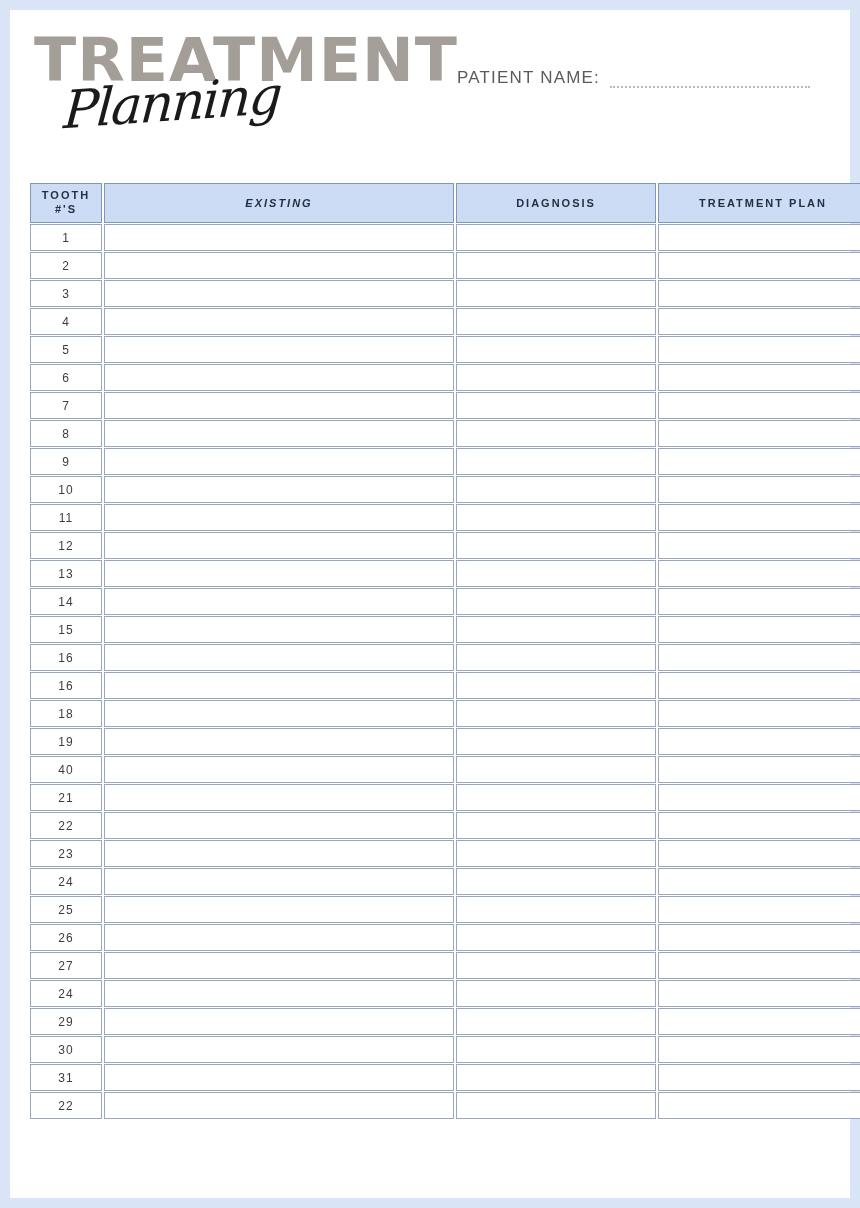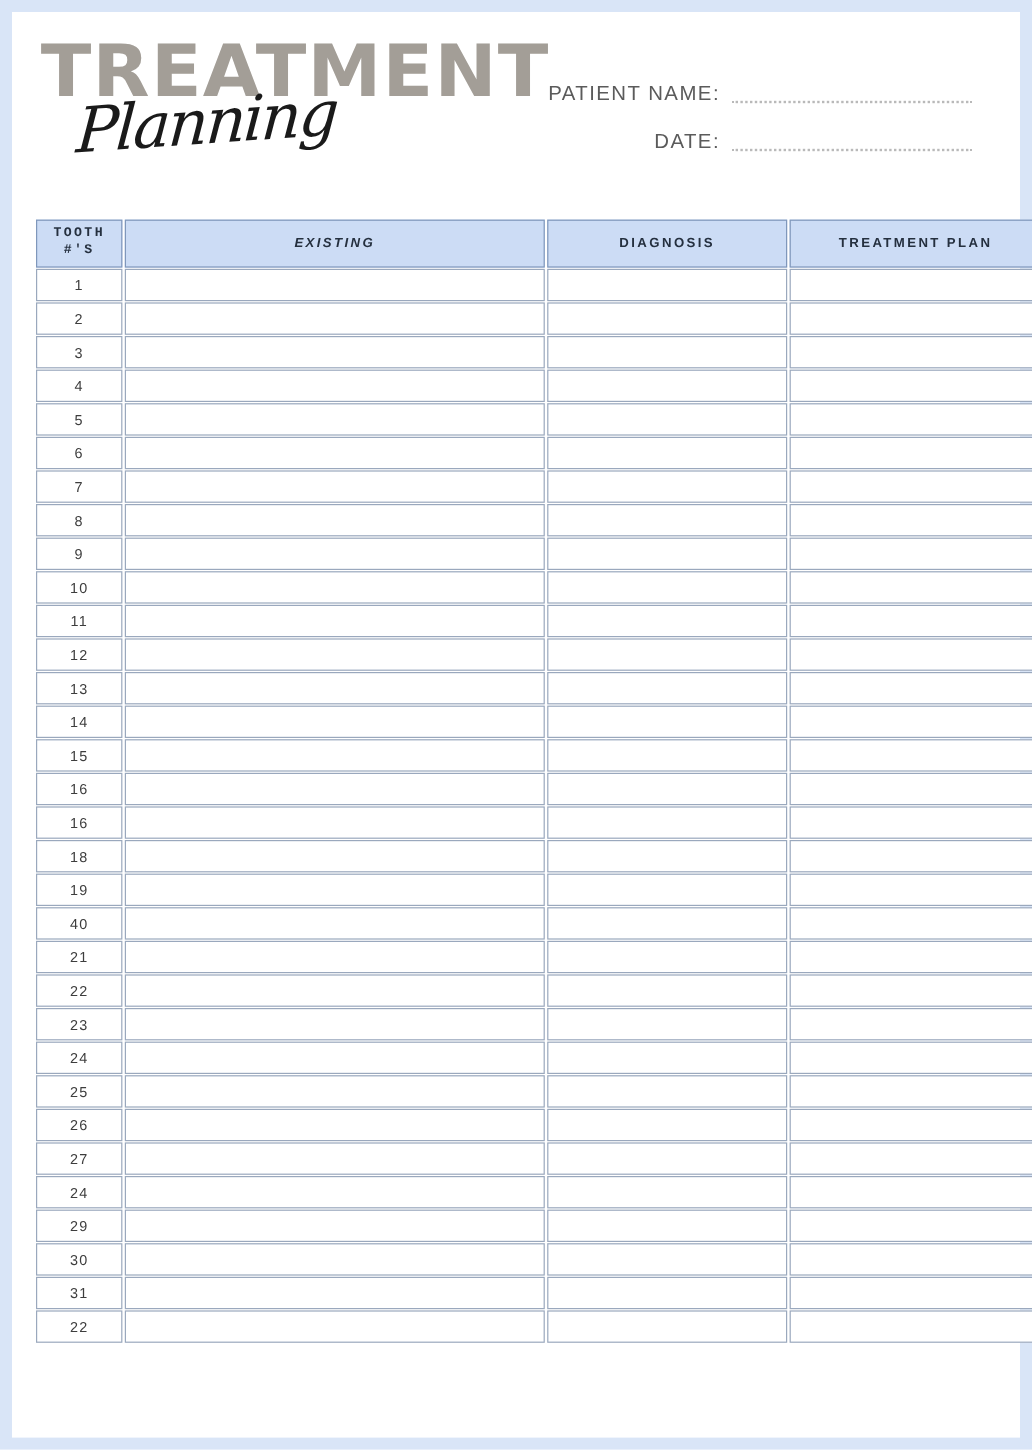--- a/index.html
+++ b/index.html
@@ -66,6 +66,7 @@
   }
   .field-row {
     display: flex;
+    align-items: flex-end;
     justify-content: flex-end;
     margin-bottom: 20px;
   }

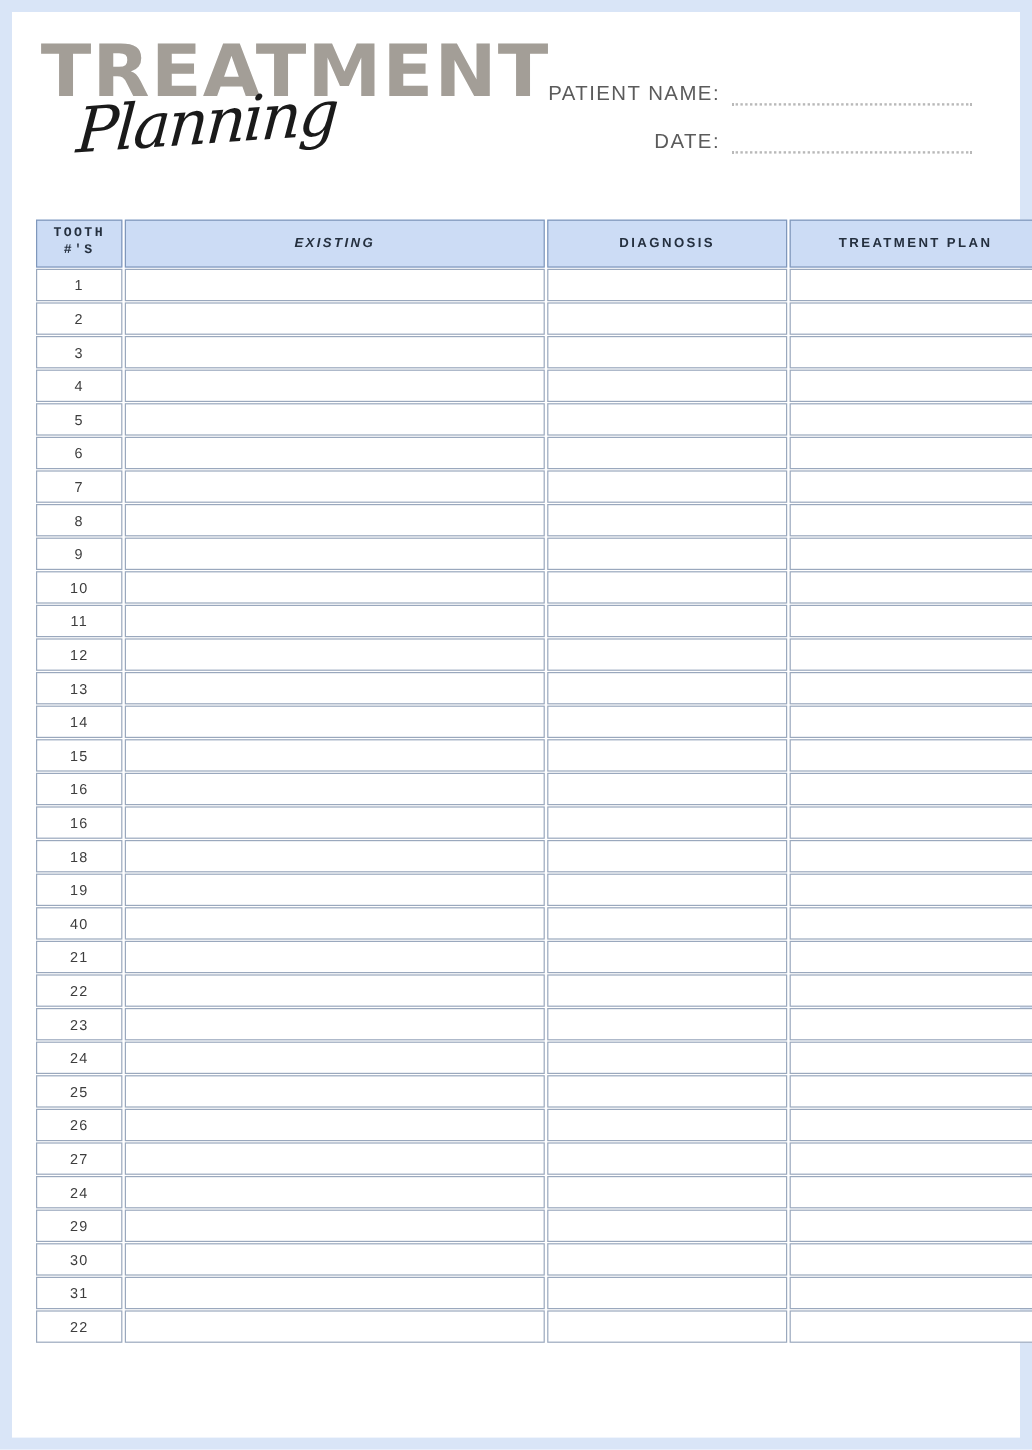--- a/index.html
+++ b/index.html
@@ -140,10 +140,6 @@
     <div class="fields">
       <div class="field-row">
         <span class="field-label">PATIENT NAME:</span>
-        <span class="field-line"></span>
-      </div>
-      <div class="field-row">
-        <span class="field-label">DATE:</span>
         <span class="field-line"></span>
       </div>
     </div>

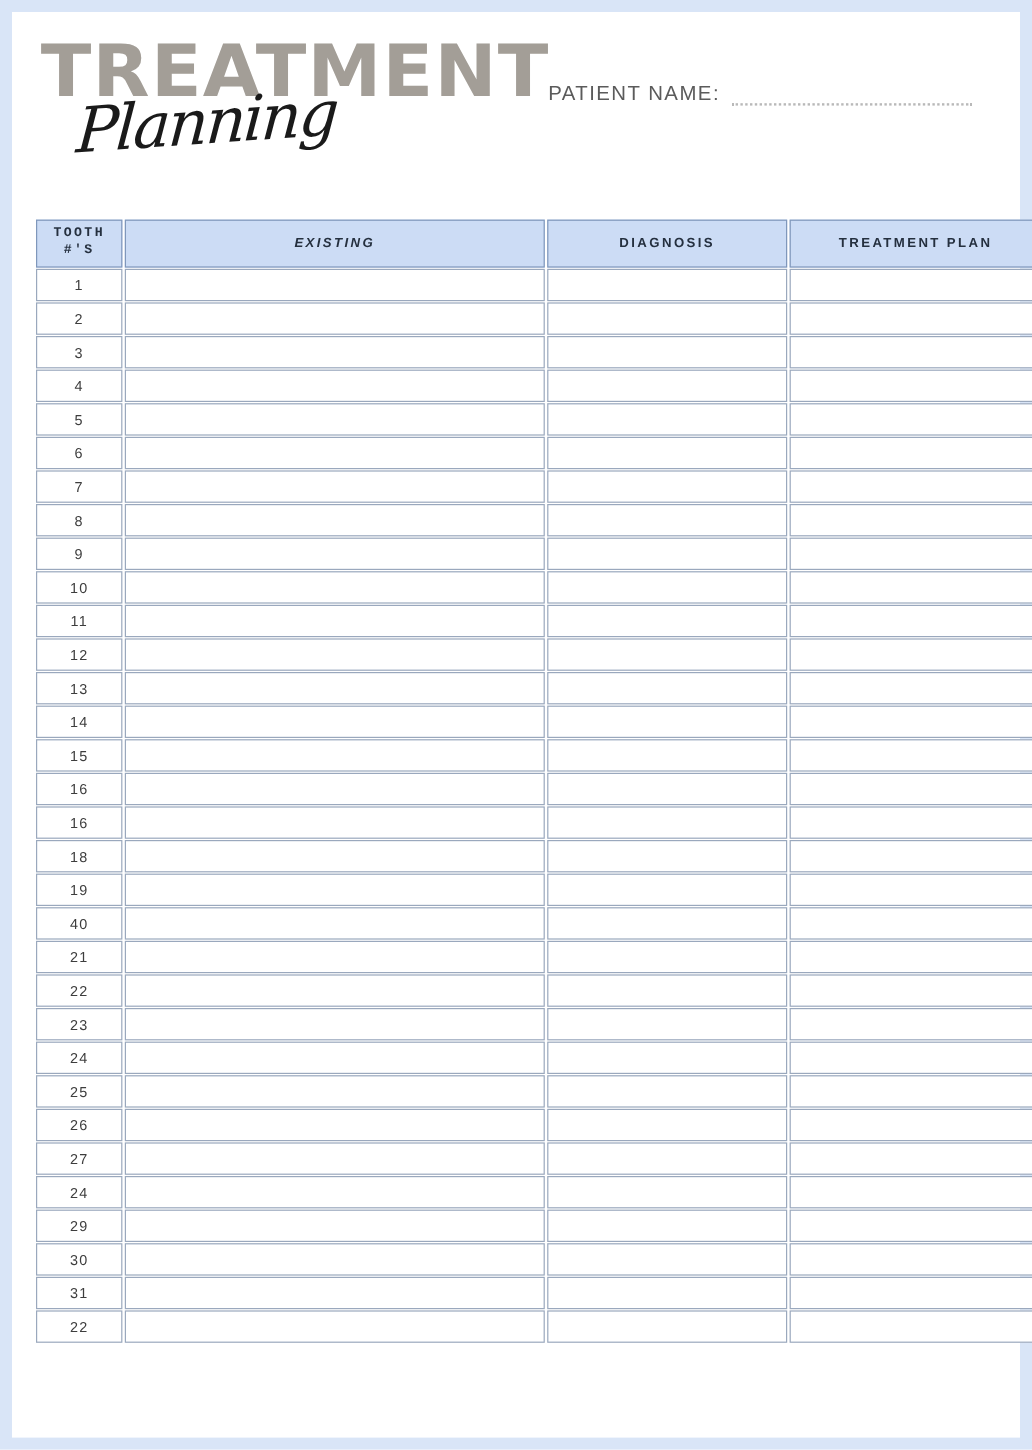--- a/index.html
+++ b/index.html
@@ -106,7 +106,7 @@
     text-align: center;
     padding: 0;
   }
-  th.c-tooth { width: 70px; line-height: 1.25; font-family: Liberation Mono, monospace; }
+  th.c-tooth { width: 70px; line-height: 1.25; }
   th.c-existing { width: 348px; font-style: italic; }
   th.c-diagnosis { width: 198px; }
   th.c-plan { width: 208px; }

